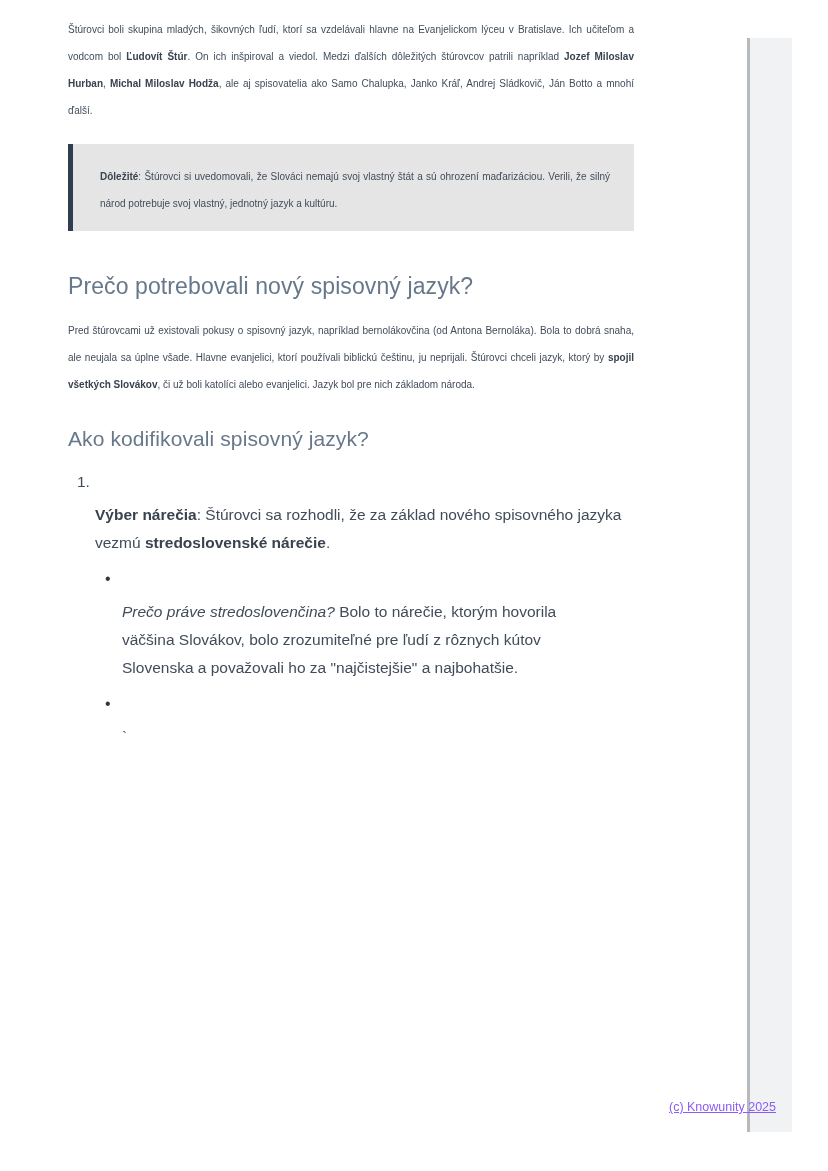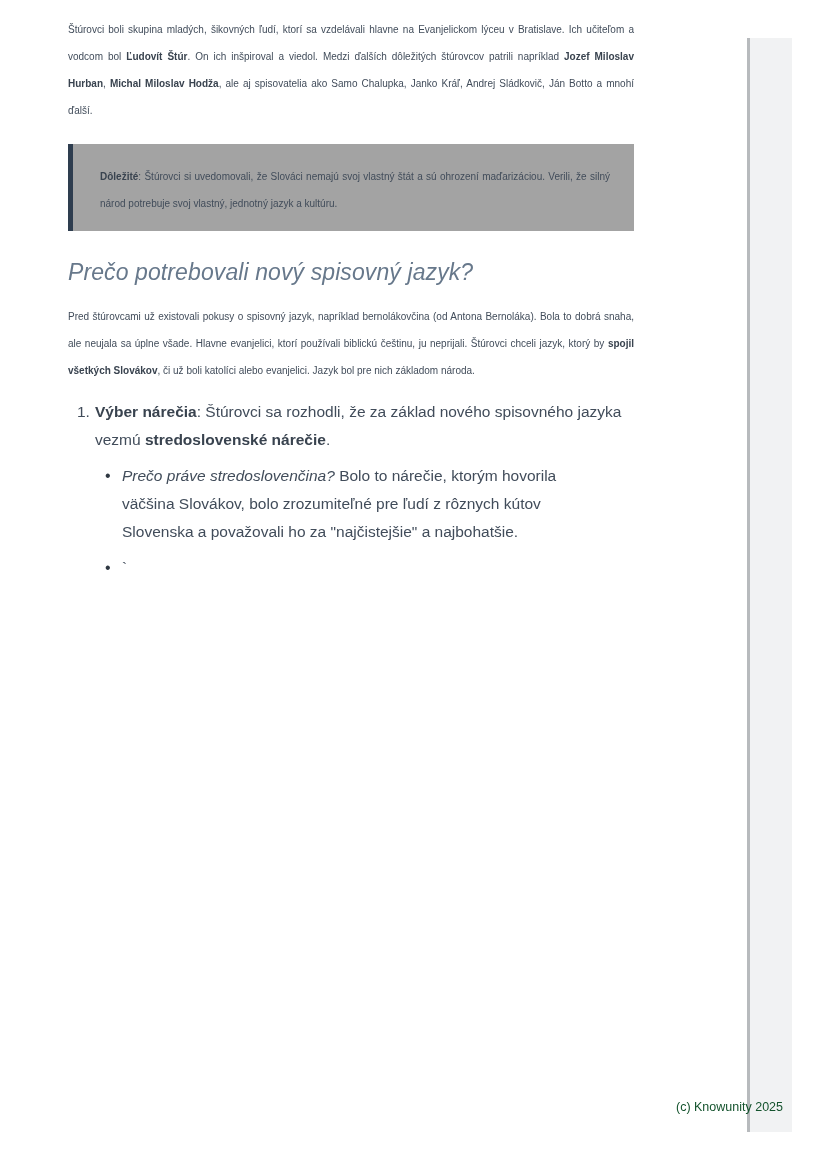--- a/index.html
+++ b/index.html
@@ -52,7 +52,7 @@
   p.body-p b, .li-text b { font-weight:bold; color:#39434f; }
   .callout {
     margin-top:20px;
-    background:#a3a3a3;
+    background:#e5e5e5;
     border-left:5px solid #2e3d4f;
     padding:19px 24px 14px 27px;
   }

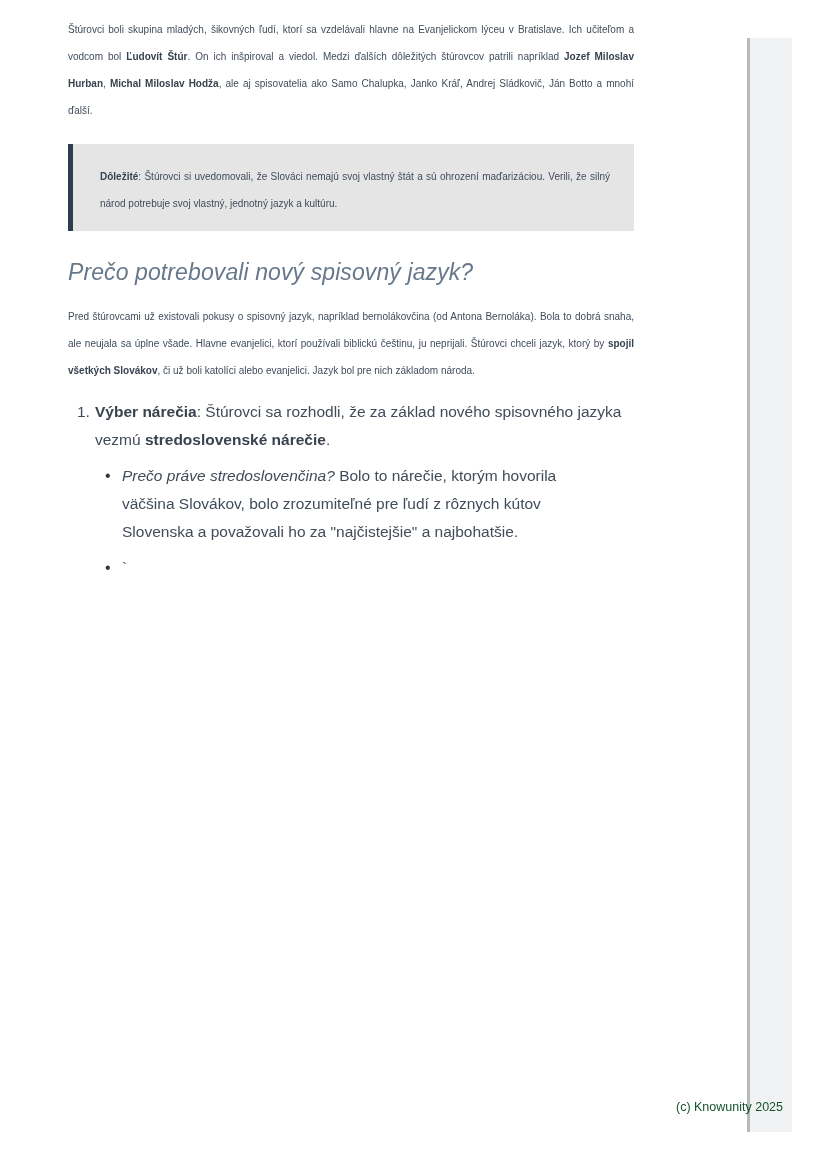--- a/index.html
+++ b/index.html
@@ -40,7 +40,7 @@
     color:#67788b;
     letter-spacing:0.1px;
   }
-  h2.sec-h.mid { margin-top:26px;font-style:italic; }
+  h2.sec-h.mid { margin-top:40px; }
   h2.sec-h.small { margin-top:26px; font-size:21px; }
   p.body-p {
     margin-top:16px;

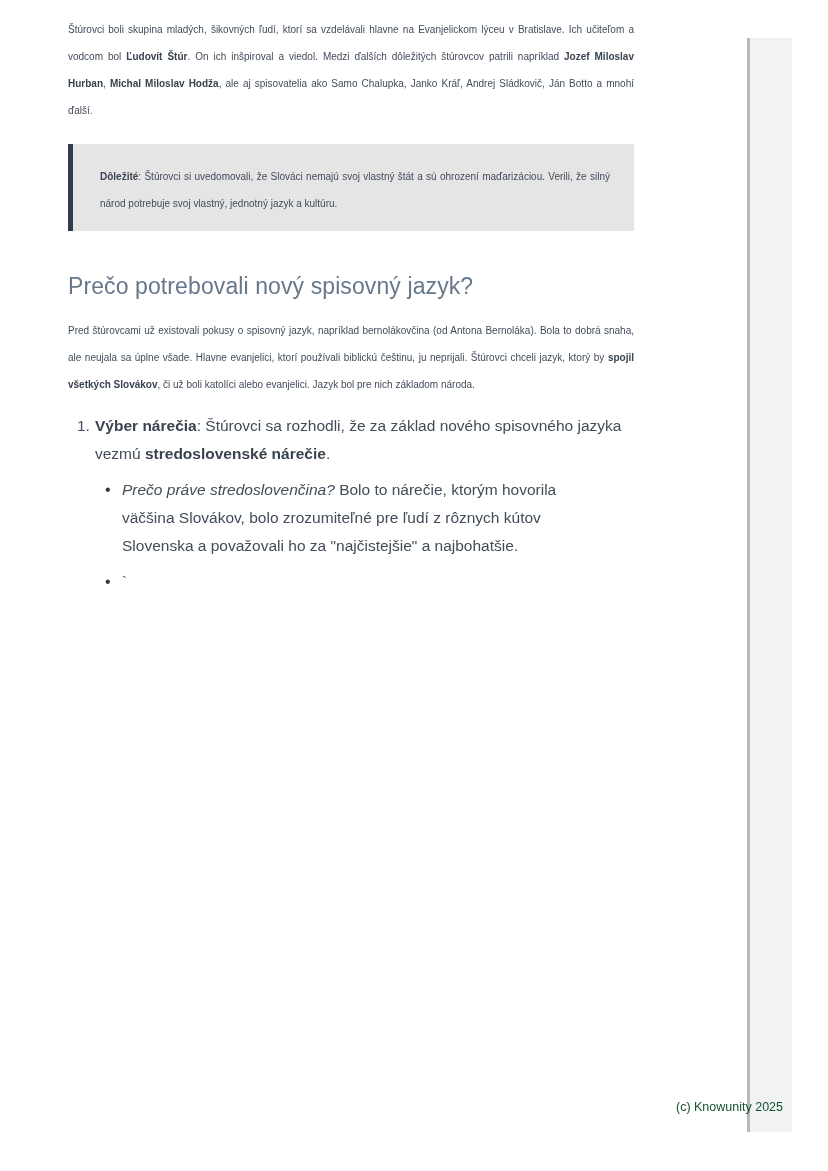--- a/index.html
+++ b/index.html
@@ -112,6 +112,7 @@
 
   <p class="body-p"><span>Pred štúrovcami už existovali pokusy o spisovný jazyk, napríklad bernolákovčina (od Antona Bernoláka). Bola to dobrá snaha, ale neujala sa úplne všade. Hlavne evanjelici, ktorí používali biblickú češtinu, ju neprijali. Štúrovci chceli jazyk, ktorý by </span><b>spojil všetkých Slovákov</b><span>, či už boli katolíci alebo evanjelici. Jazyk bol pre nich základom národa.</span></p>
 
+  <h2 class="sec-h small">Ako kodifikovali spisovný jazyk?</h2>
 
   <ol class="num-list">
     <li class="num-item">

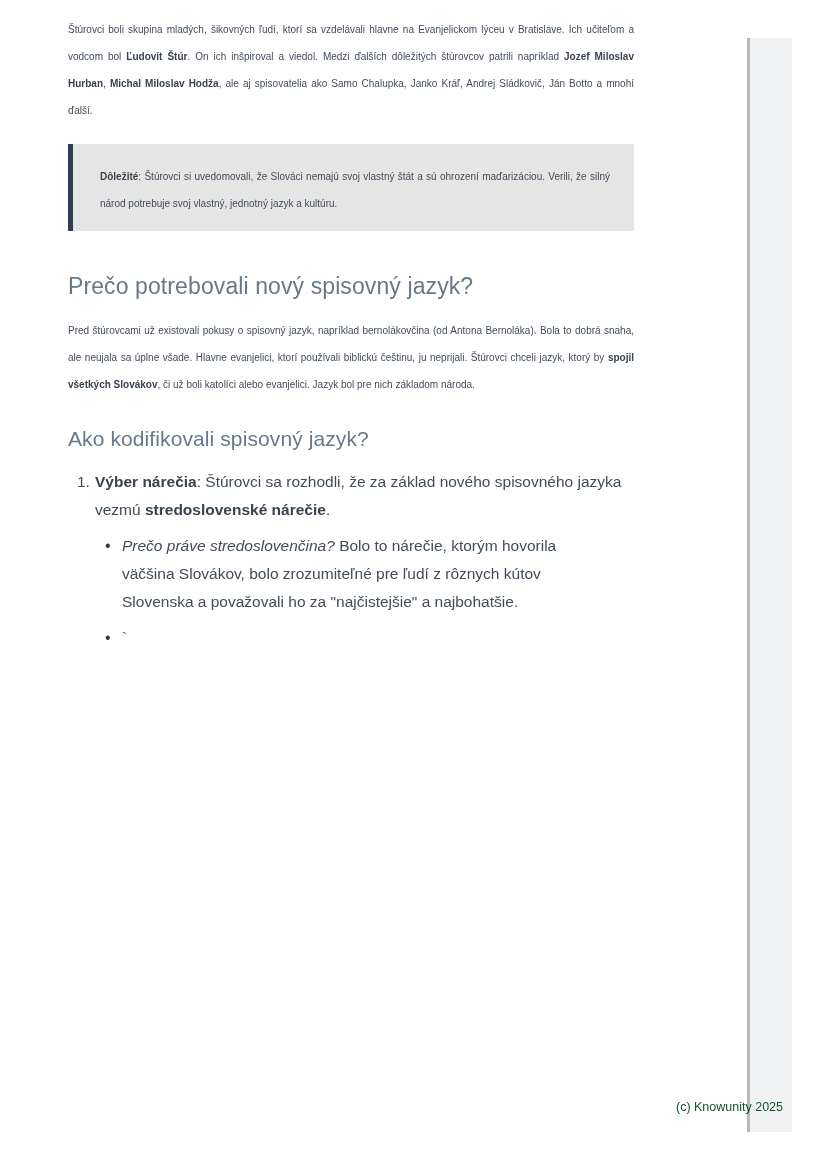--- a/index.html
+++ b/index.html
@@ -74,6 +74,7 @@
     line-height:28px;
     text-align:left;
     color:#414c5a;
+    margin-top:33px;
   }
   .li-text i { }
   ul.bullet-list { list-style:none; margin-top:8px; }

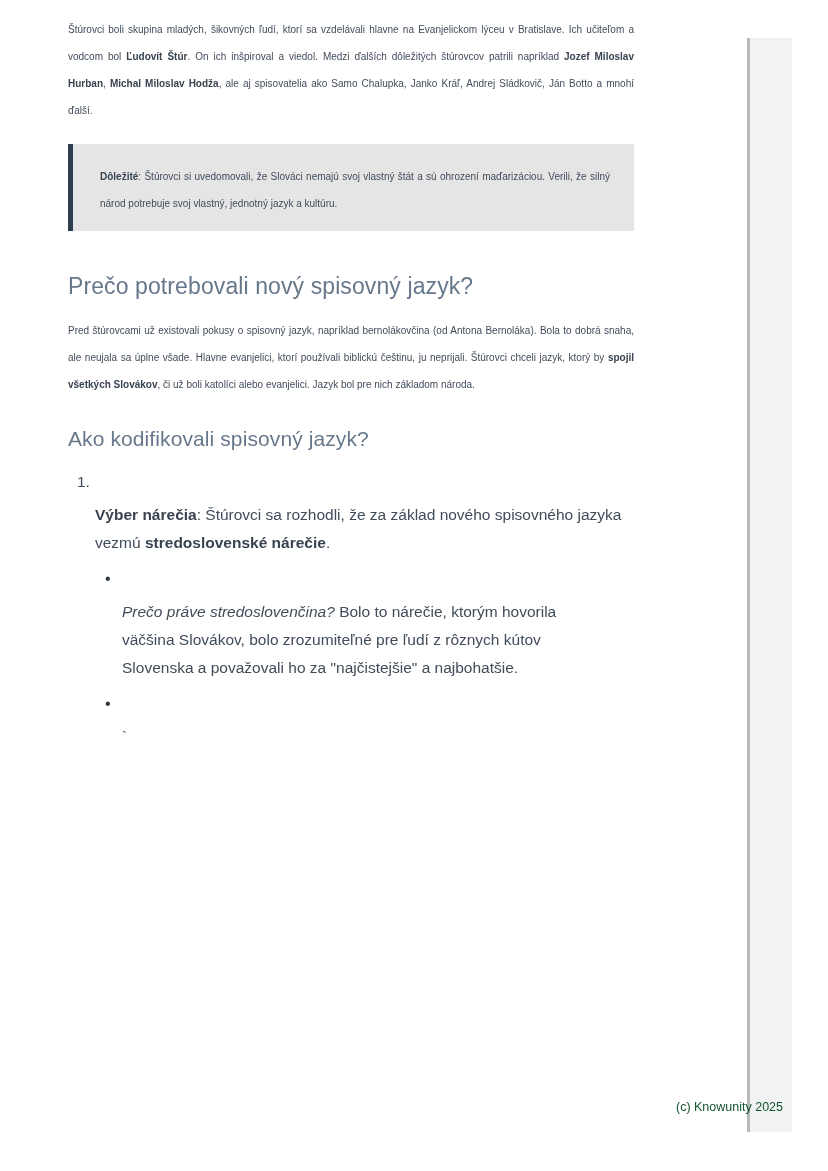--- a/index.html
+++ b/index.html
@@ -89,10 +89,11 @@
   .copyright {
     position:absolute;
     top:1100px;
-    right:45px;
+    right:52px;
     font-size:12.5px;
-    color:#14532d;
+    color:#8b5cf6;
     z-index:3;
+    text-decoration:underline;
   }
 </style>
 </head>

